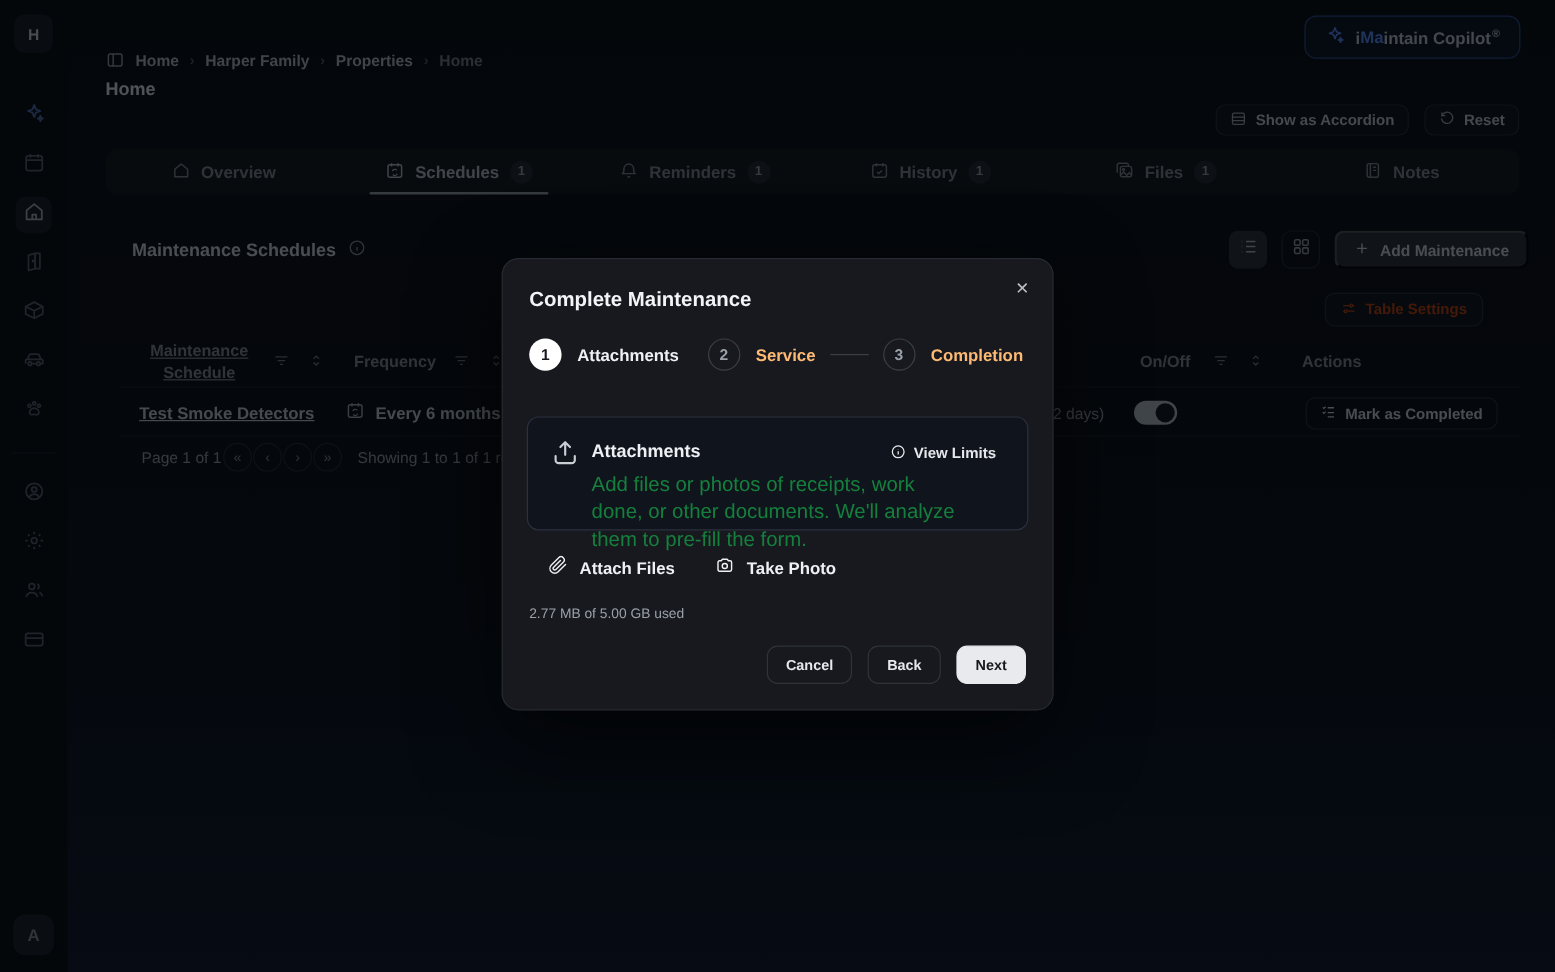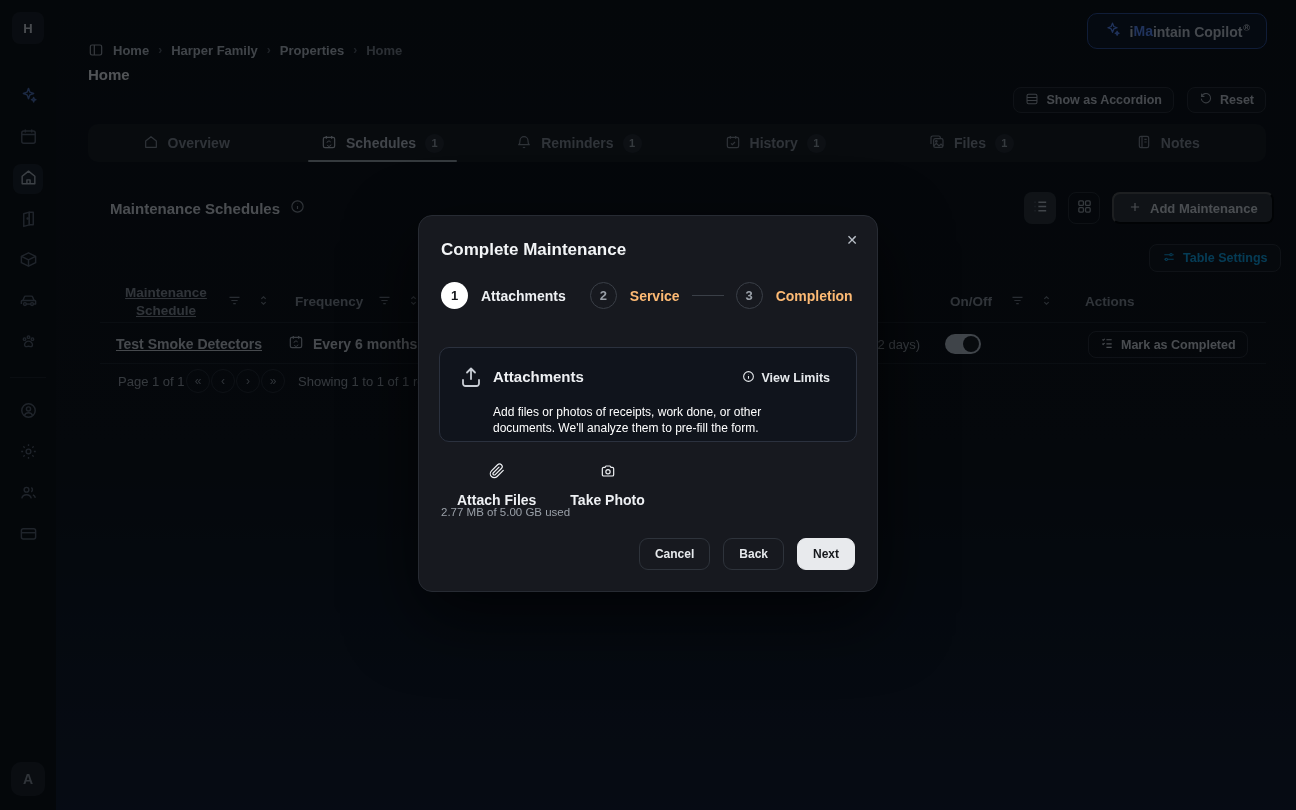--- a/index.html
+++ b/index.html
@@ -83,9 +83,9 @@
     font-size:13px; font-weight:600; display:flex; align-items:center; gap:8px;
     cursor:pointer; }
   .btn-add svg { width:14px; height:14px; }
-  .btn-tablesettings { position:absolute; left:1149px; top:244px; height:28px;
+  .btn-tablesettings { position:absolute; left:1104px; top:244px; height:28px;
     padding:0 12px; border:1px solid #2a2e35; border-radius:8px; background:#101318;
-    color:#0ea5e9; font-size:12.5px; font-weight:bold; display:flex;
+    color:#c2410c; font-size:12.5px; font-weight:bold; display:flex;
     align-items:center; gap:7px; cursor:pointer; }
   .btn-tablesettings svg { width:14px; height:14px; }
 

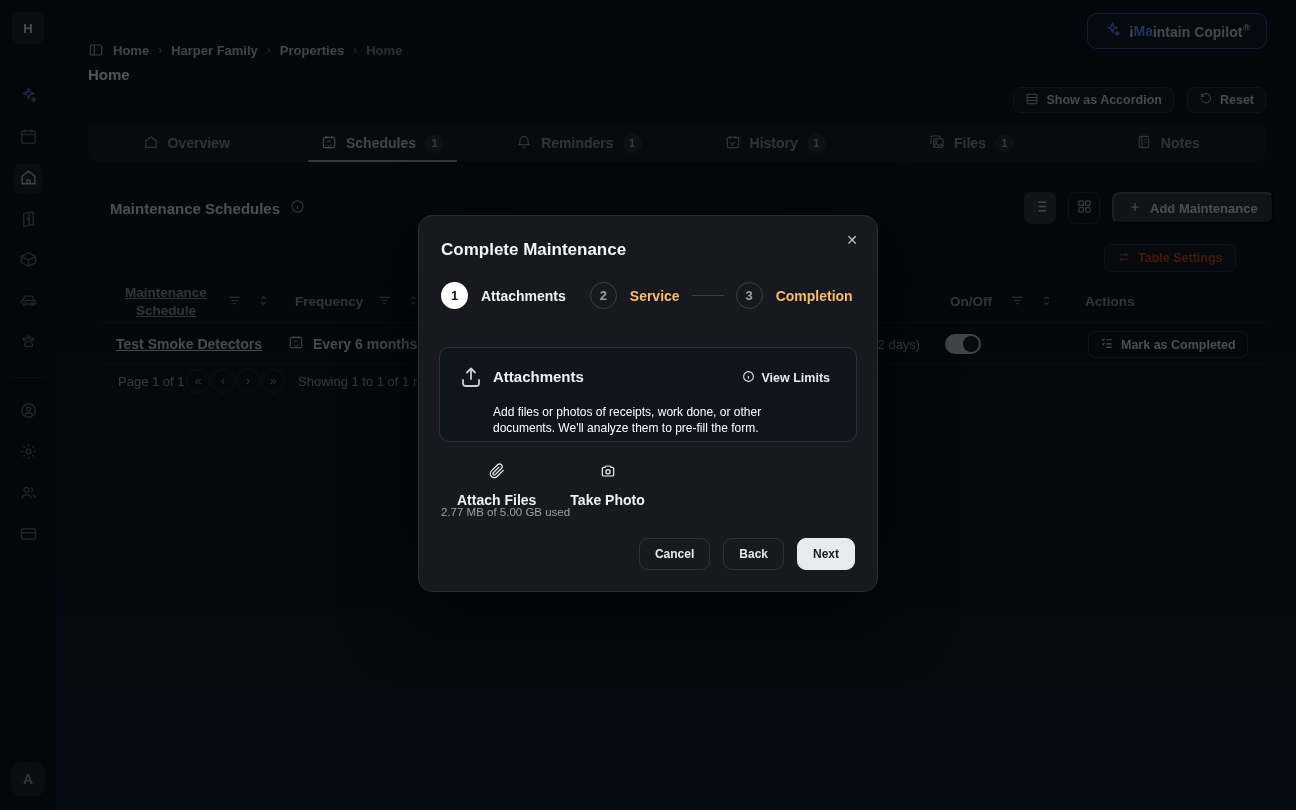--- a/index.html
+++ b/index.html
@@ -153,7 +153,7 @@
     font-family:inherit; }
   .view-limits svg { width:13px; height:13px; }
   .attach-desc { position:absolute; left:53px; top:44px; width:316px;
-    font-size:12px; line-height:1.36; color:#ffffff;margin-top:12px; }
+    font-size:17px; line-height:1.36; color:#15803d; }
 
   .attach-actions { position:absolute; left:38px; top:247px; display:flex;
     gap:34px; }

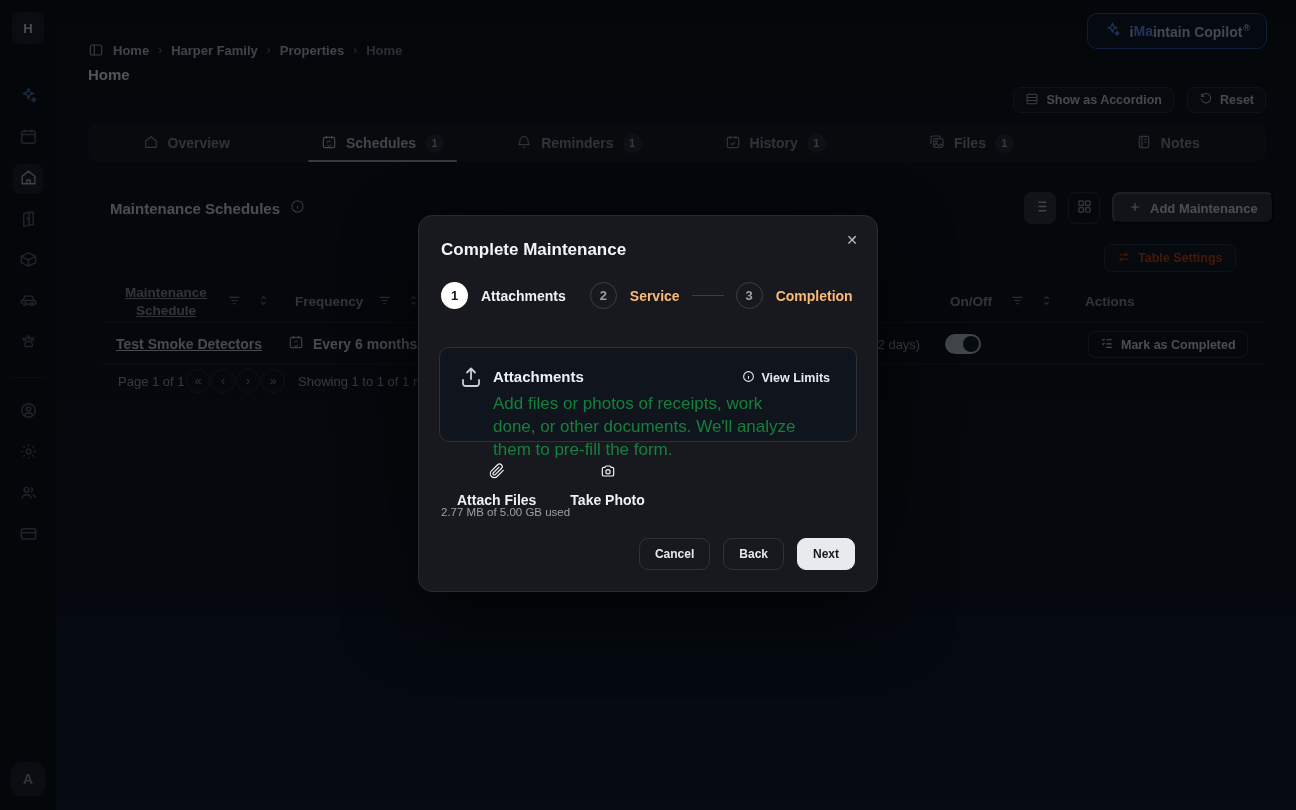--- a/index.html
+++ b/index.html
@@ -159,7 +159,7 @@
     gap:34px; }
   .txt-btn { display:flex; align-items:center; gap:10px; font-size:14px;
     font-weight:bold; color:#eef0f3; cursor:pointer; background:transparent;
-    border:none; font-family:inherit;flex-direction:column; }
+    border:none; font-family:inherit; }
   .txt-btn svg { width:16px; height:16px; }
 
   .storage { position:absolute; left:22px; top:290px; font-size:11.5px;

